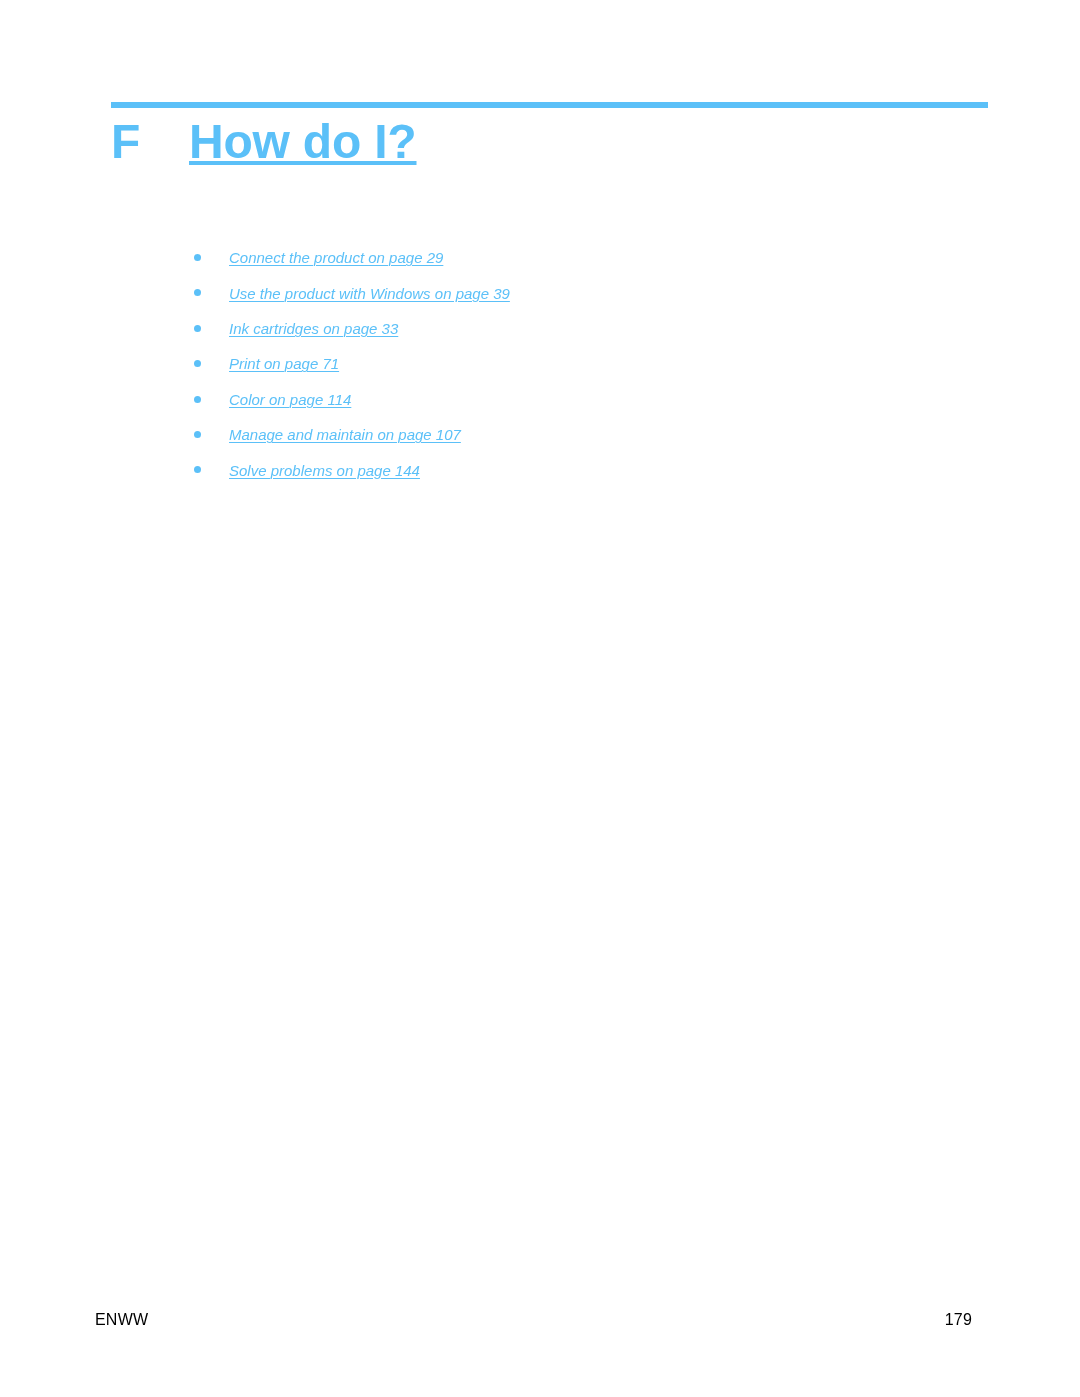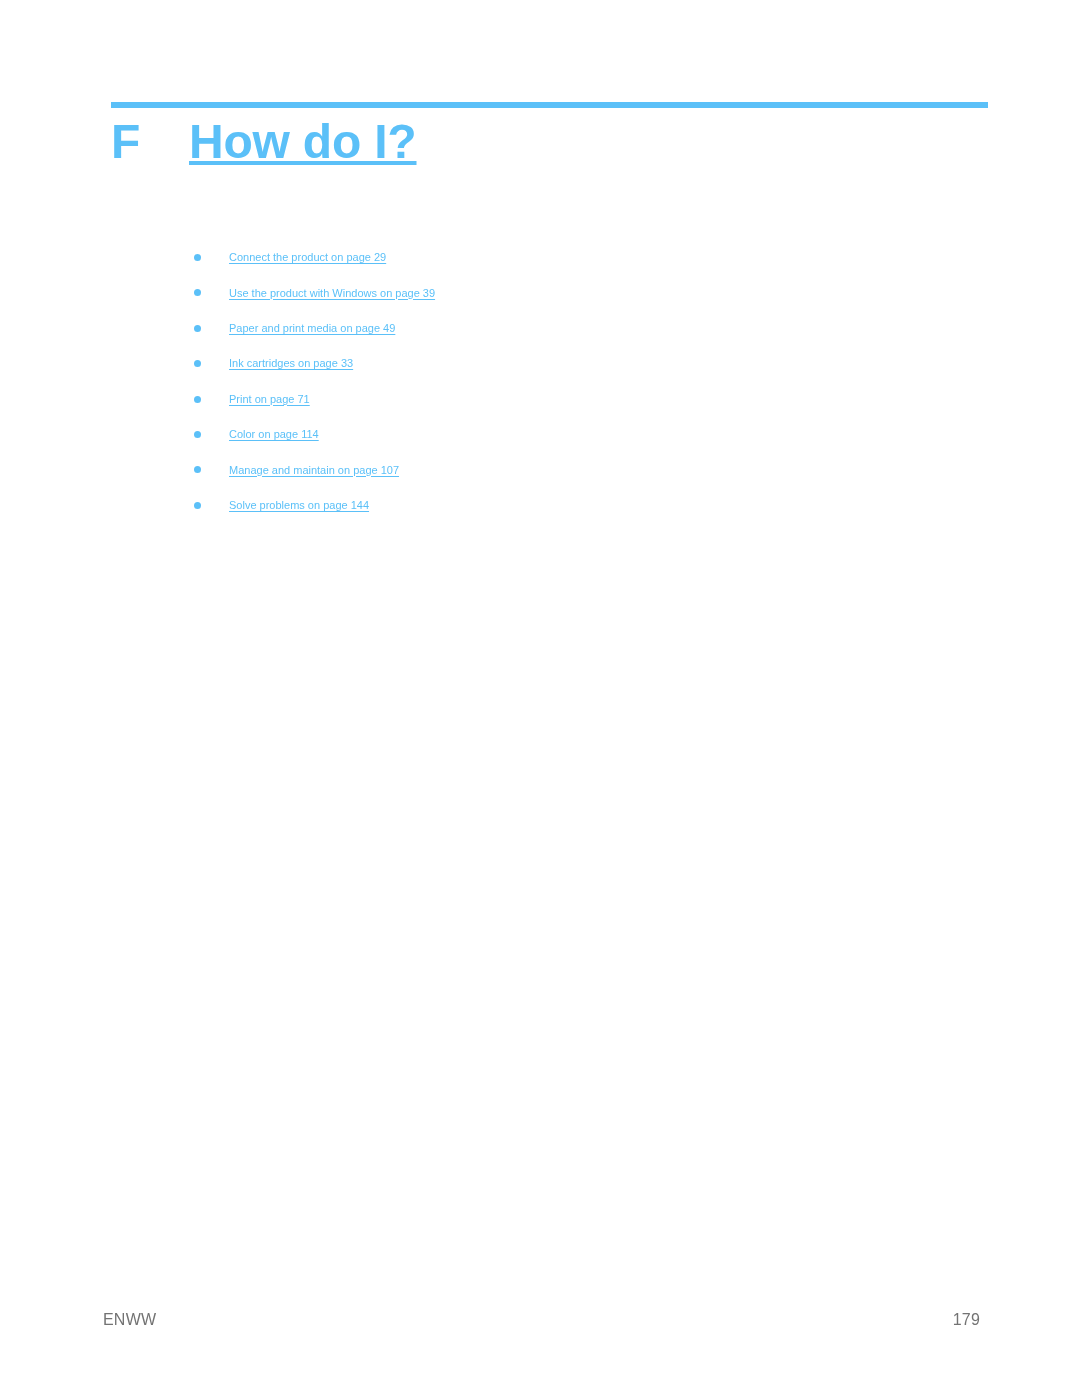--- a/index.html
+++ b/index.html
@@ -83,13 +83,14 @@
   }
   .xref-link {
     color: #5BC0F8;
-    font-size: 11px;
+    font-size: 15px;
     line-height: 21px;
     text-decoration: underline;
     text-underline-offset: 2px;
     text-decoration-thickness: 1px;
     white-space: nowrap;
     cursor: pointer;
+    font-style: italic;
   }
 
   

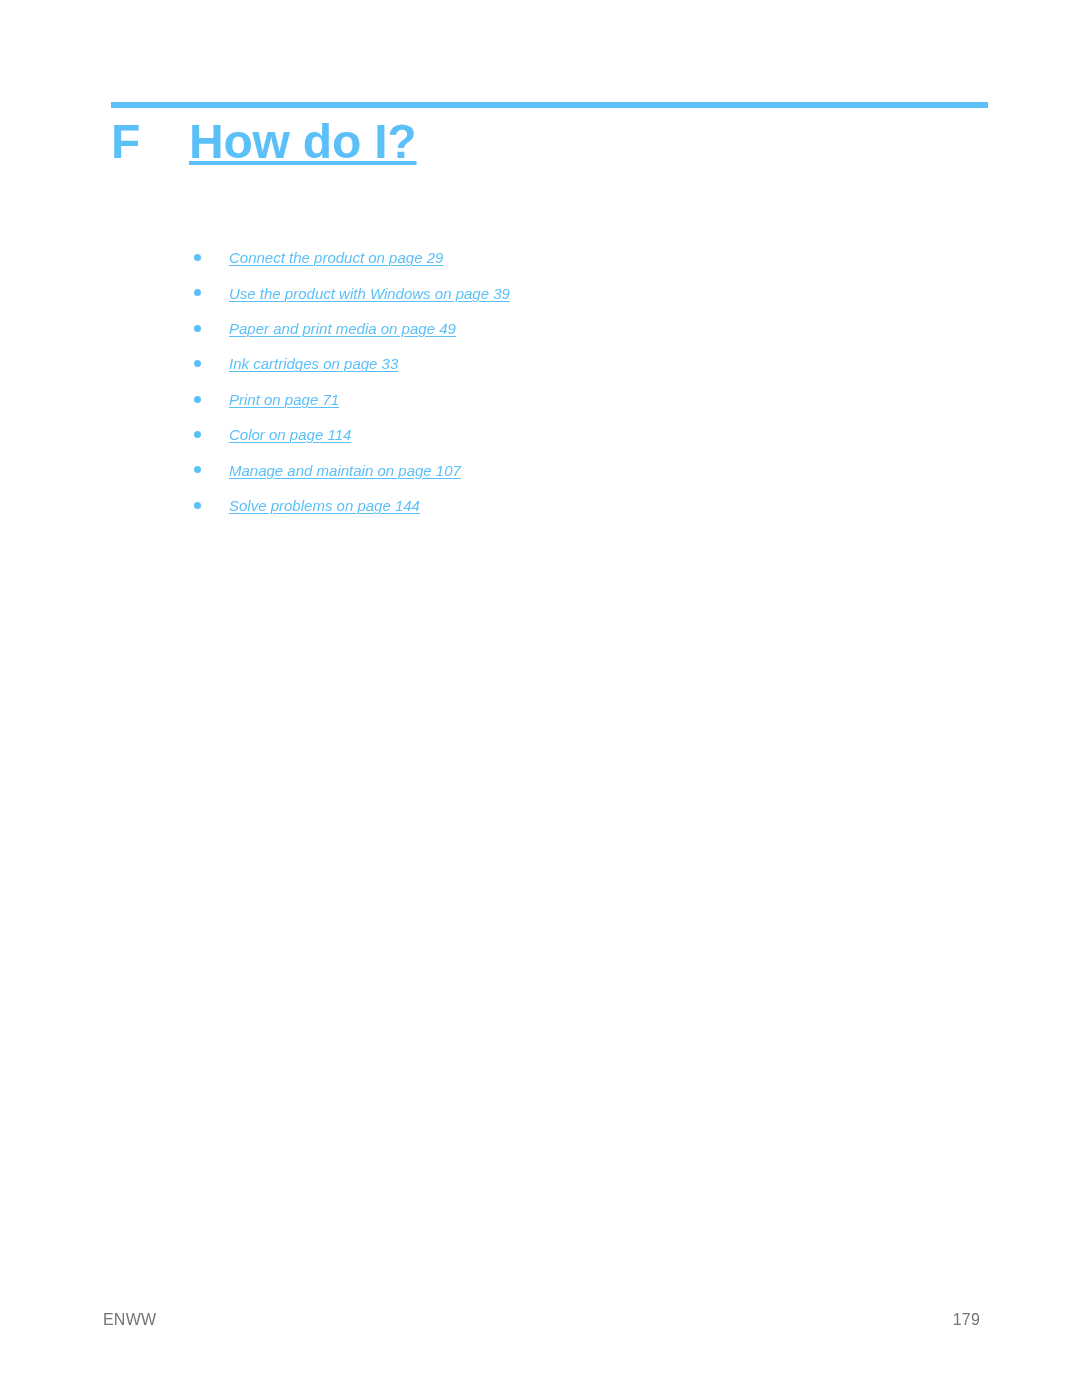--- a/index.html
+++ b/index.html
@@ -132,10 +132,6 @@
     </li>
     <li class="xref-item">
       <span class="xref-bullet"></span>
-      <a class="xref-link" href="#">Paper and print media on page 49</a>
-    </li>
-    <li class="xref-item">
-      <span class="xref-bullet"></span>
       <a class="xref-link" href="#">Ink cartridges on page 33</a>
     </li>
     <li class="xref-item">

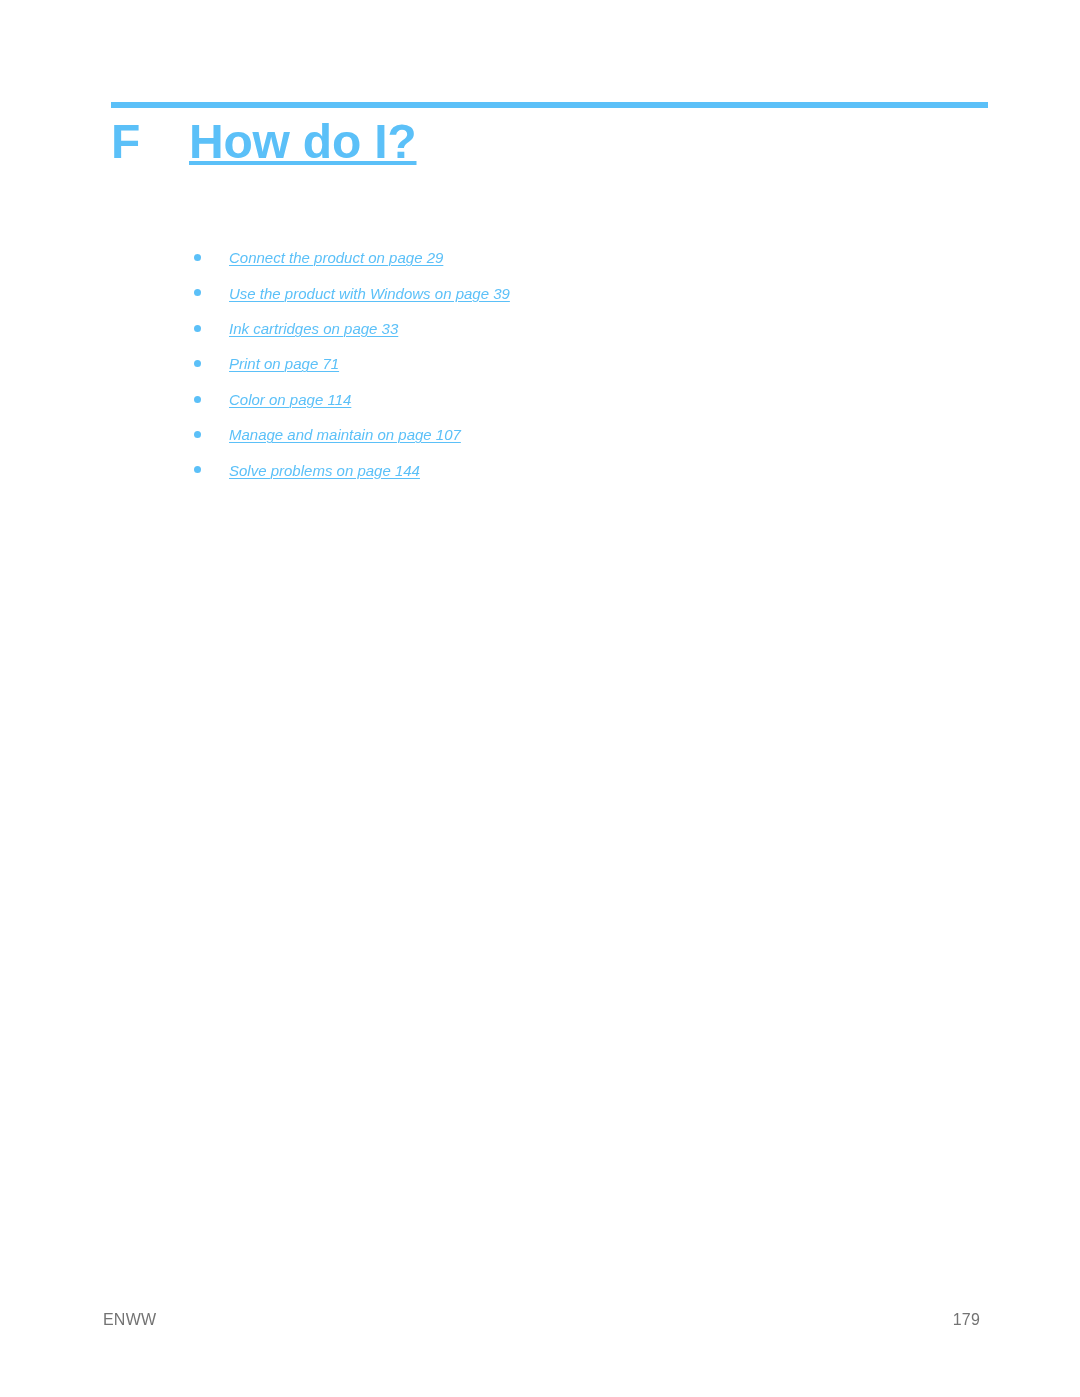--- a/index.html
+++ b/index.html
@@ -96,13 +96,13 @@
   
   .footer {
     position: absolute;
-    left: 103px;
+    left: 95px;
     top: 1310px;
     width: 877px;
     display: flex;
     justify-content: space-between;
     align-items: baseline;
-    color: #737373;
+    color: #000000;
     font-size: 16px;
     line-height: 20px;
   }

